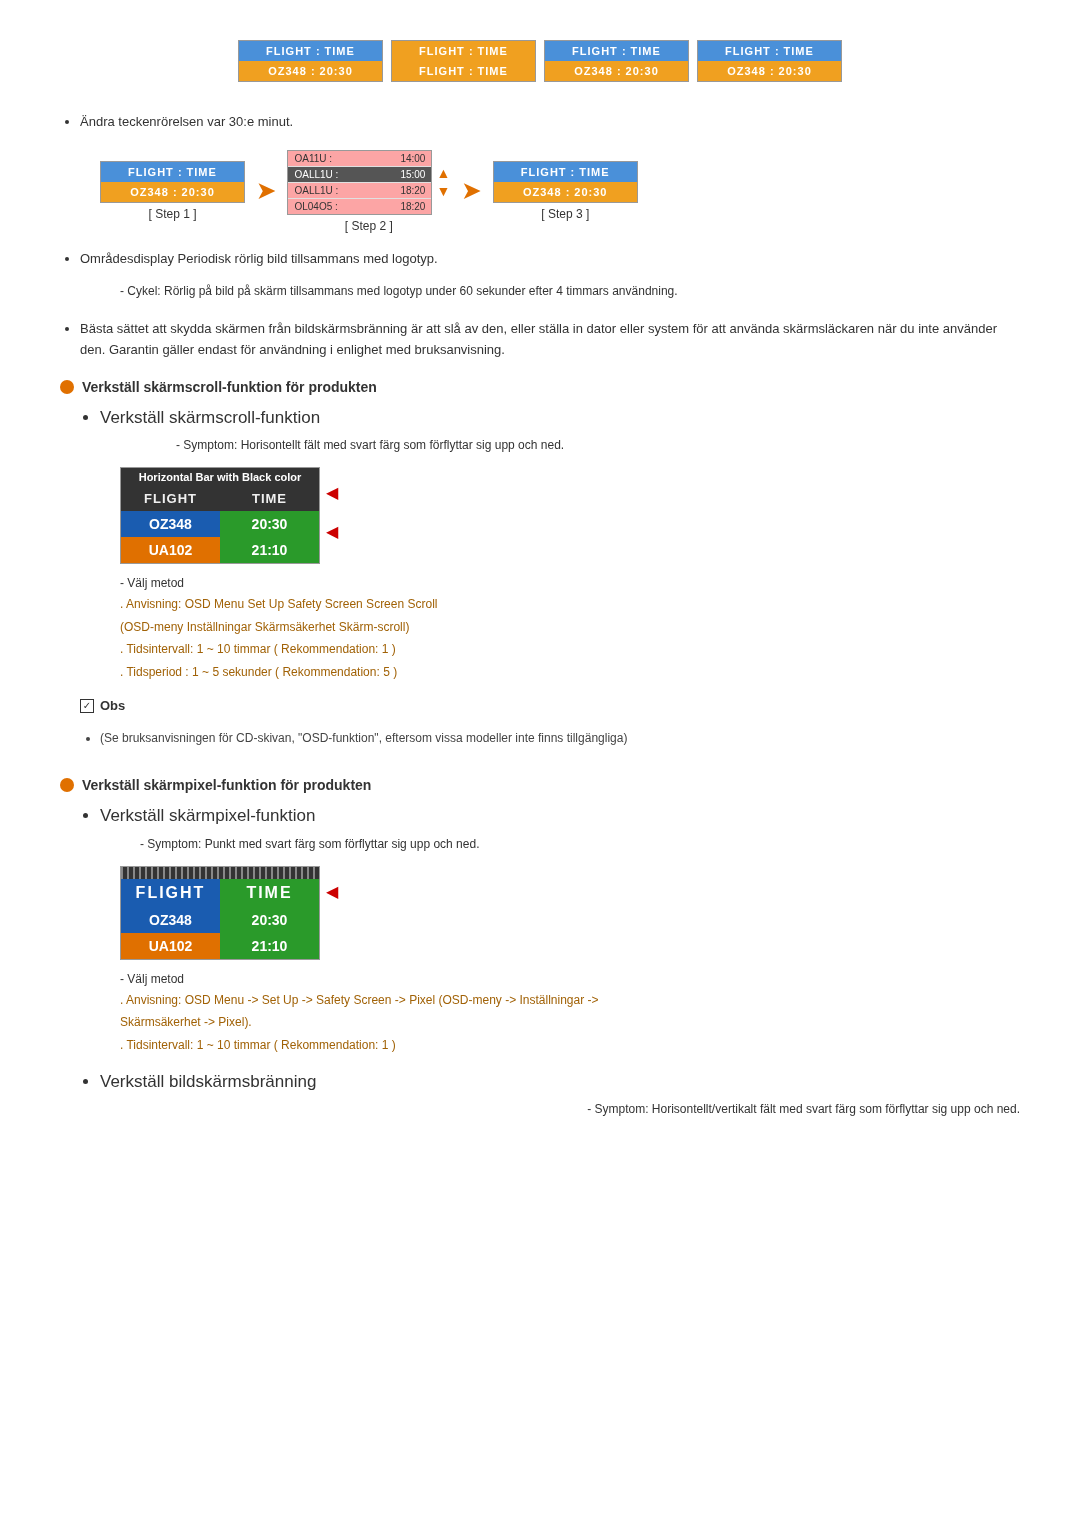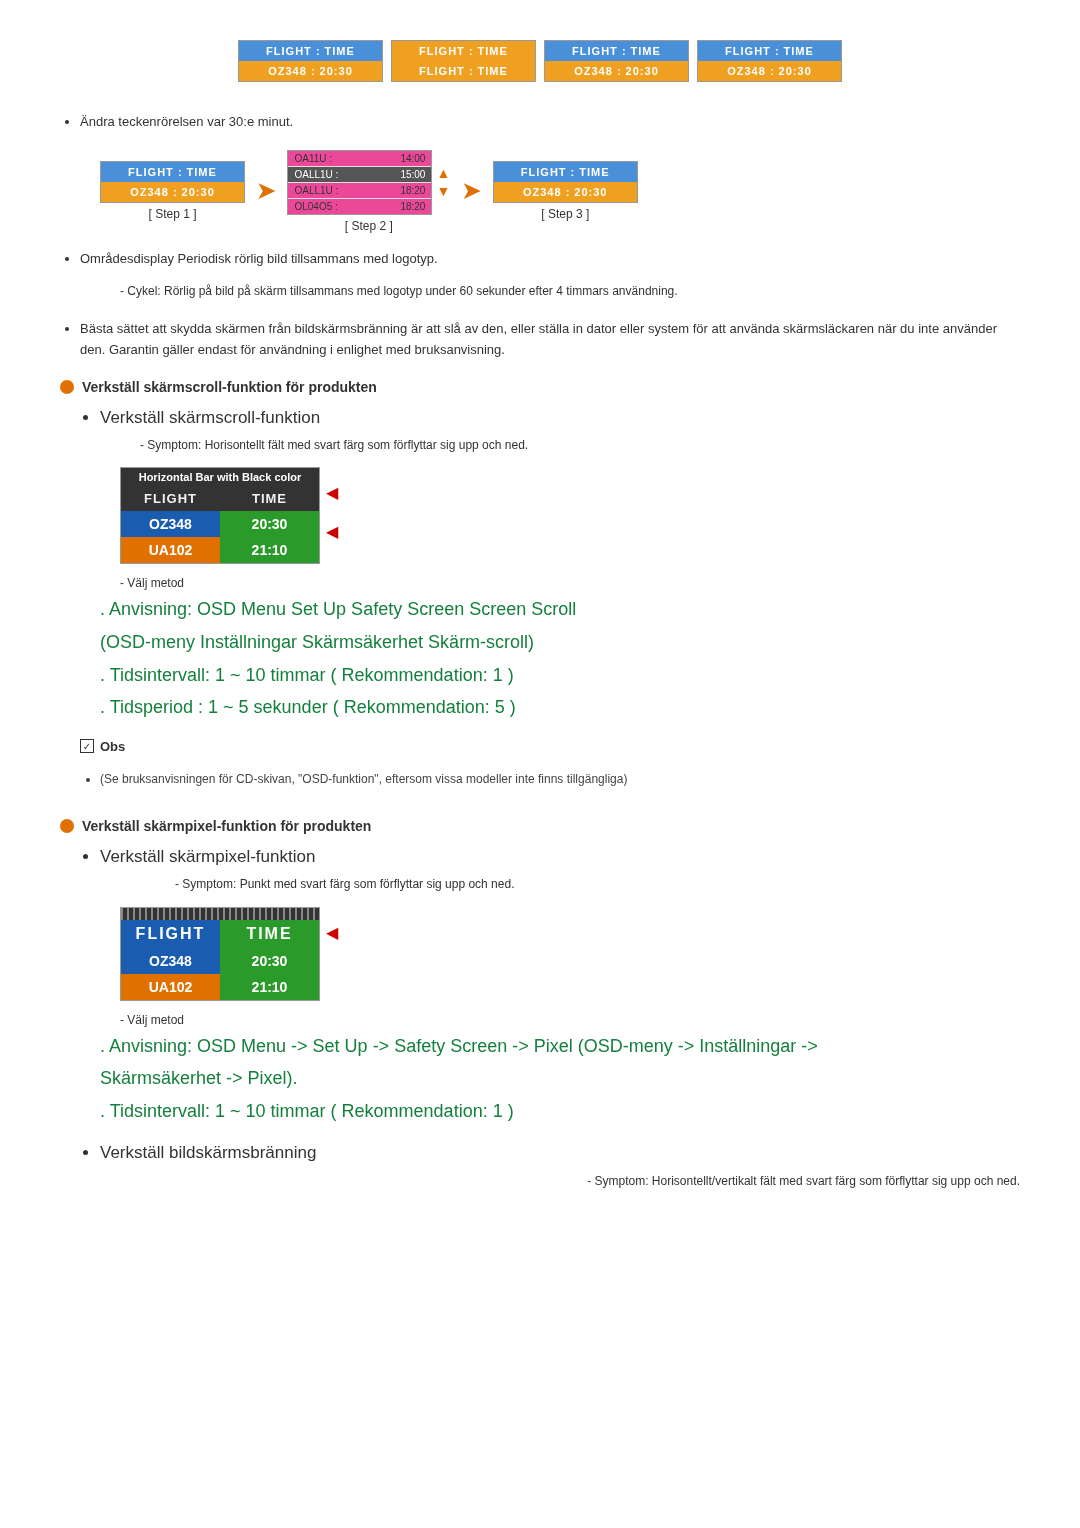--- a/index.html
+++ b/index.html
@@ -282,7 +282,7 @@
     .section-gap { margin-top: 16px; }
 
     .step2-menu {
-      background: #ec4899;
+      background: #fca5a5;
       border: 1px solid #999;
       width: 145px;
       font-size: 10px;

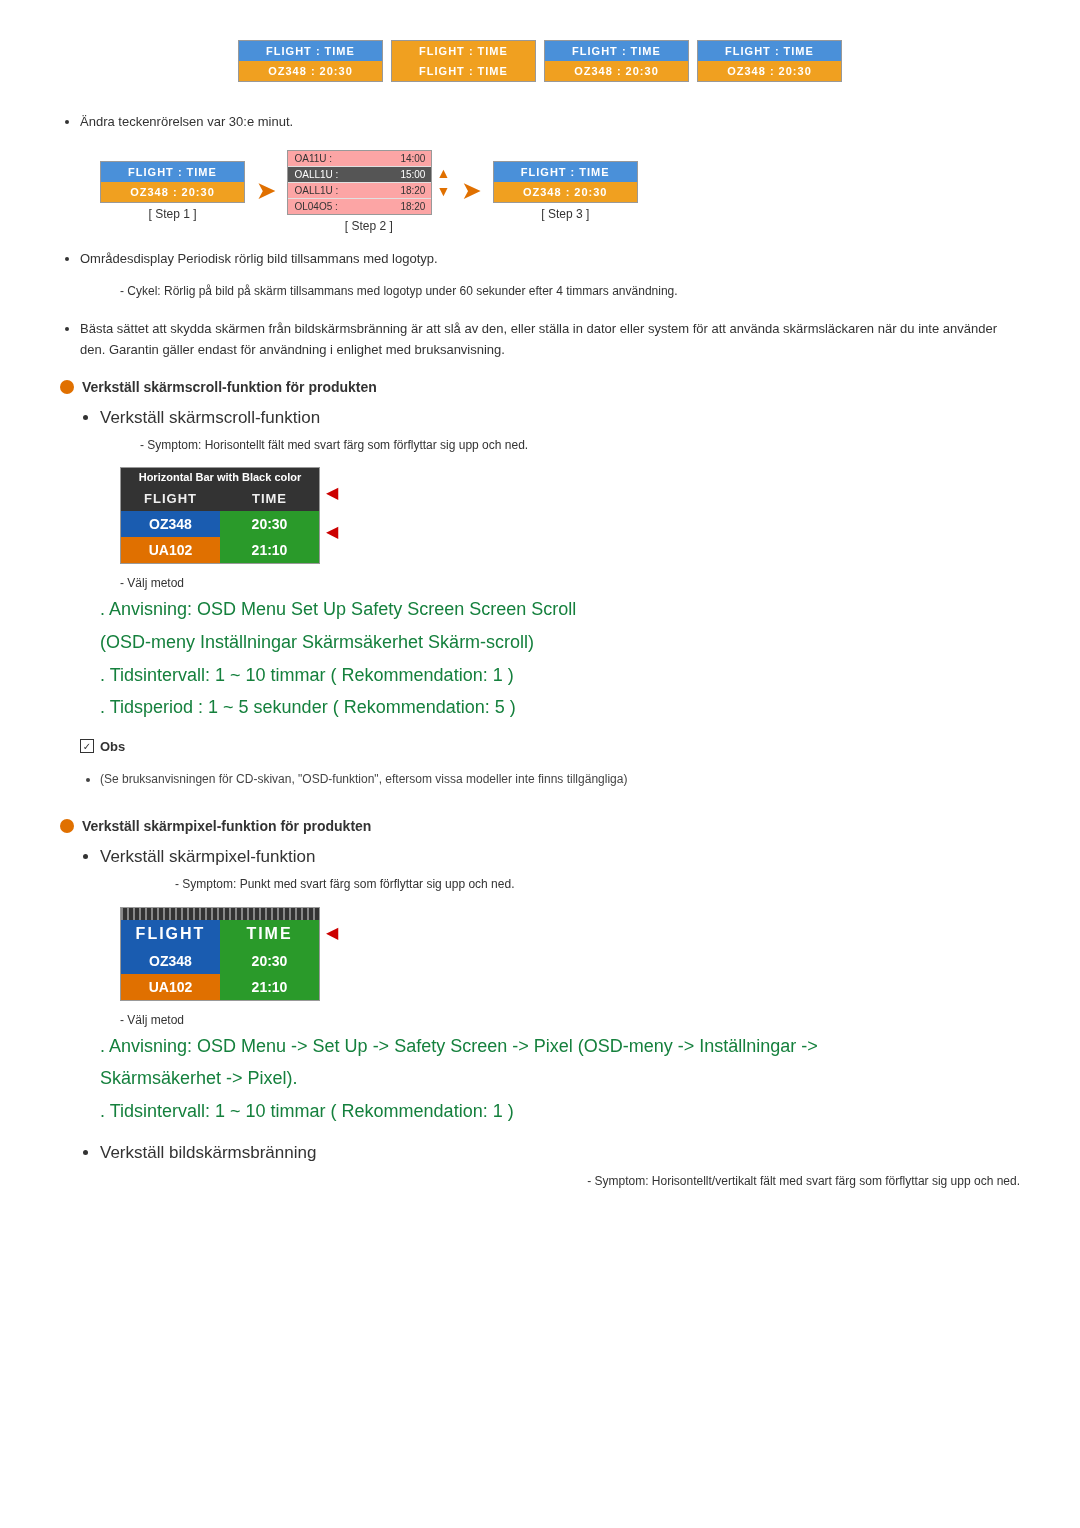--- a/index.html
+++ b/index.html
@@ -391,7 +391,7 @@
 <ul class="plain-bullet">
   <li>Verkställ skärmscroll-funktion</li>
 </ul>
-<div class="indent-text" style="margin-left: 80px; margin-bottom: 8px;">- Symptom: Horisontellt fält med svart färg som förflyttar sig upp och ned.</div>
+<div class="indent-text" style="margin-left: 116px; margin-bottom: 8px;">- Symptom: Horisontellt fält med svart färg som förflyttar sig upp och ned.</div>
 
 <div class="hbar-container">
   <div>

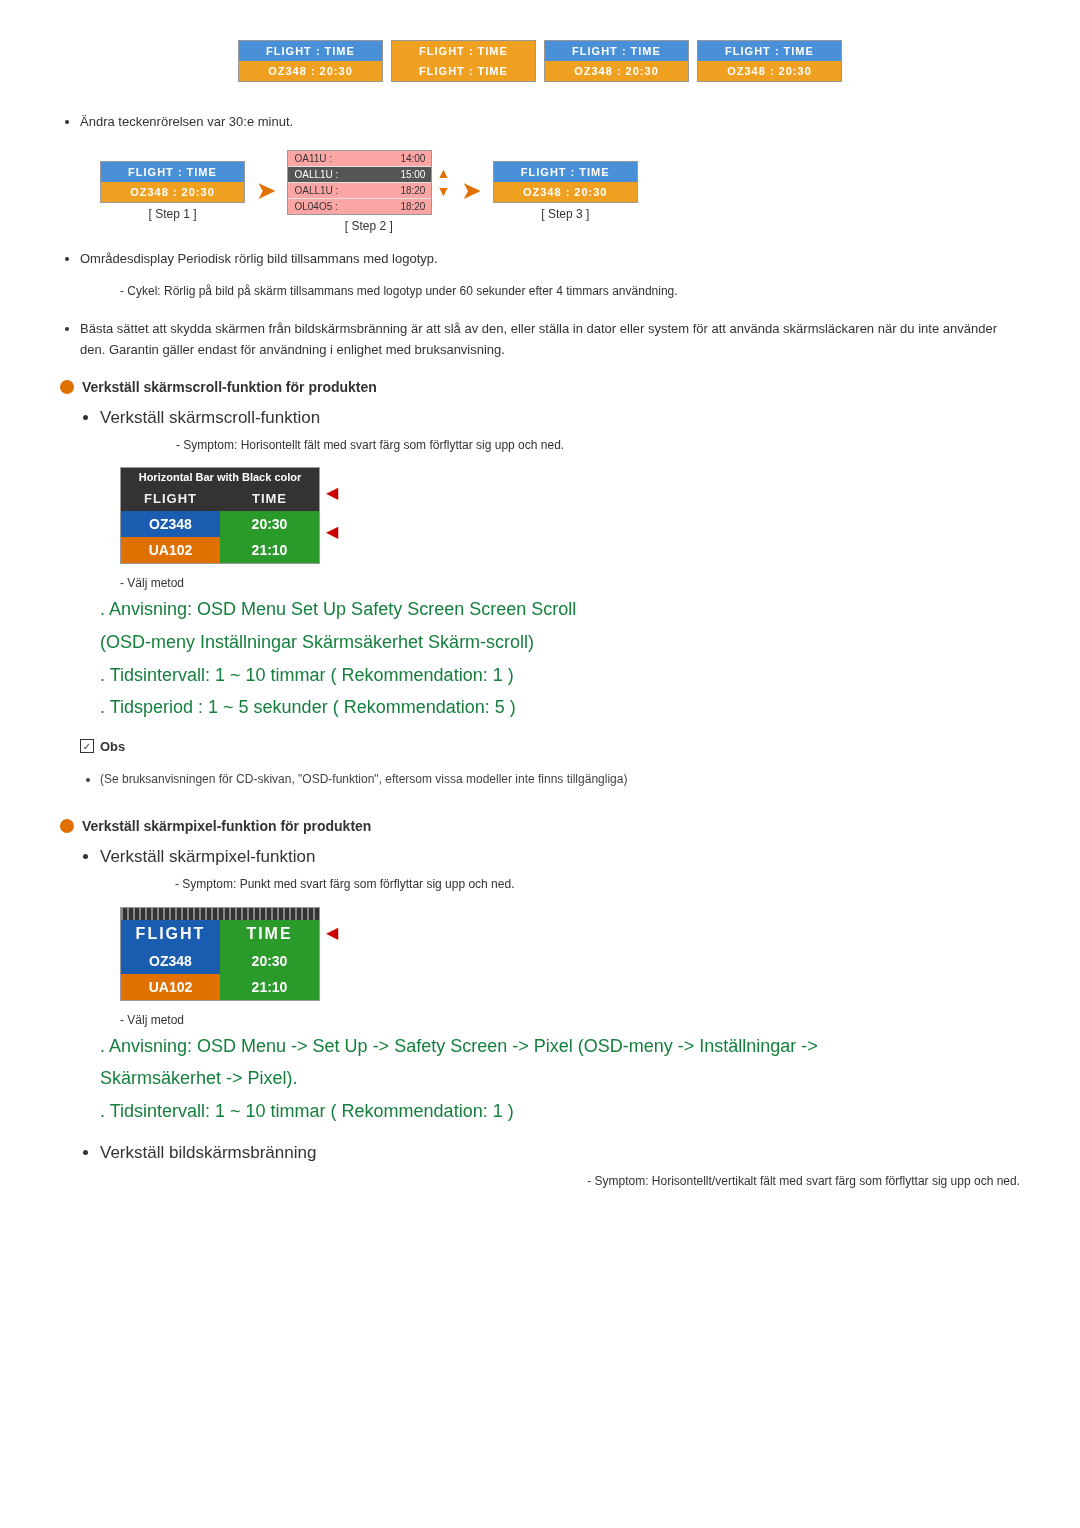--- a/index.html
+++ b/index.html
@@ -249,10 +249,10 @@
     }
 
     .method-text {
-      margin-left: 40px;
-      font-size: 18px;
+      margin-left: 60px;
+      font-size: 12px;
       line-height: 1.7;
-      color: #15803d;
+      color: #a16207;
     }
 
     .method-text .method-line {

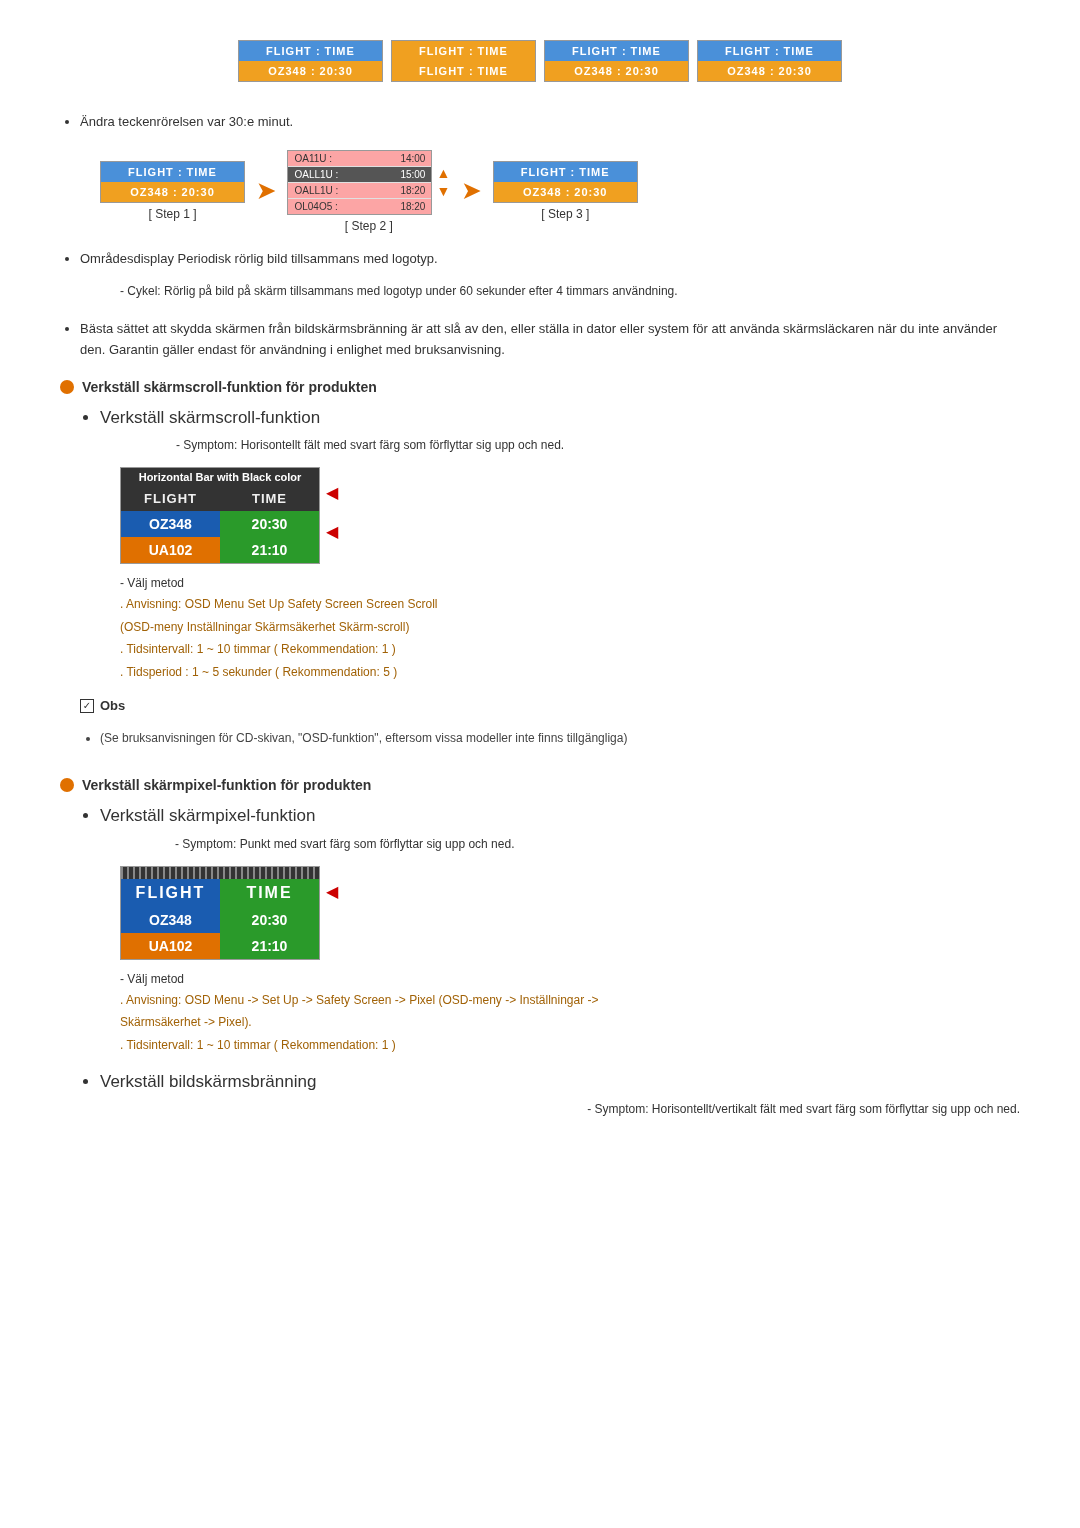--- a/index.html
+++ b/index.html
@@ -444,7 +444,7 @@
 <ul class="plain-bullet">
   <li>Verkställ skärmpixel-funktion</li>
 </ul>
-<div class="indent-text" style="margin-left: 115px; margin-bottom: 8px;">- Symptom: Punkt med svart färg som förflyttar sig upp och ned.</div>
+<div class="indent-text" style="margin-left: 80px; margin-bottom: 8px;">- Symptom: Punkt med svart färg som förflyttar sig upp och ned.</div>
 
 <div class="pixel-container">
   <div>

